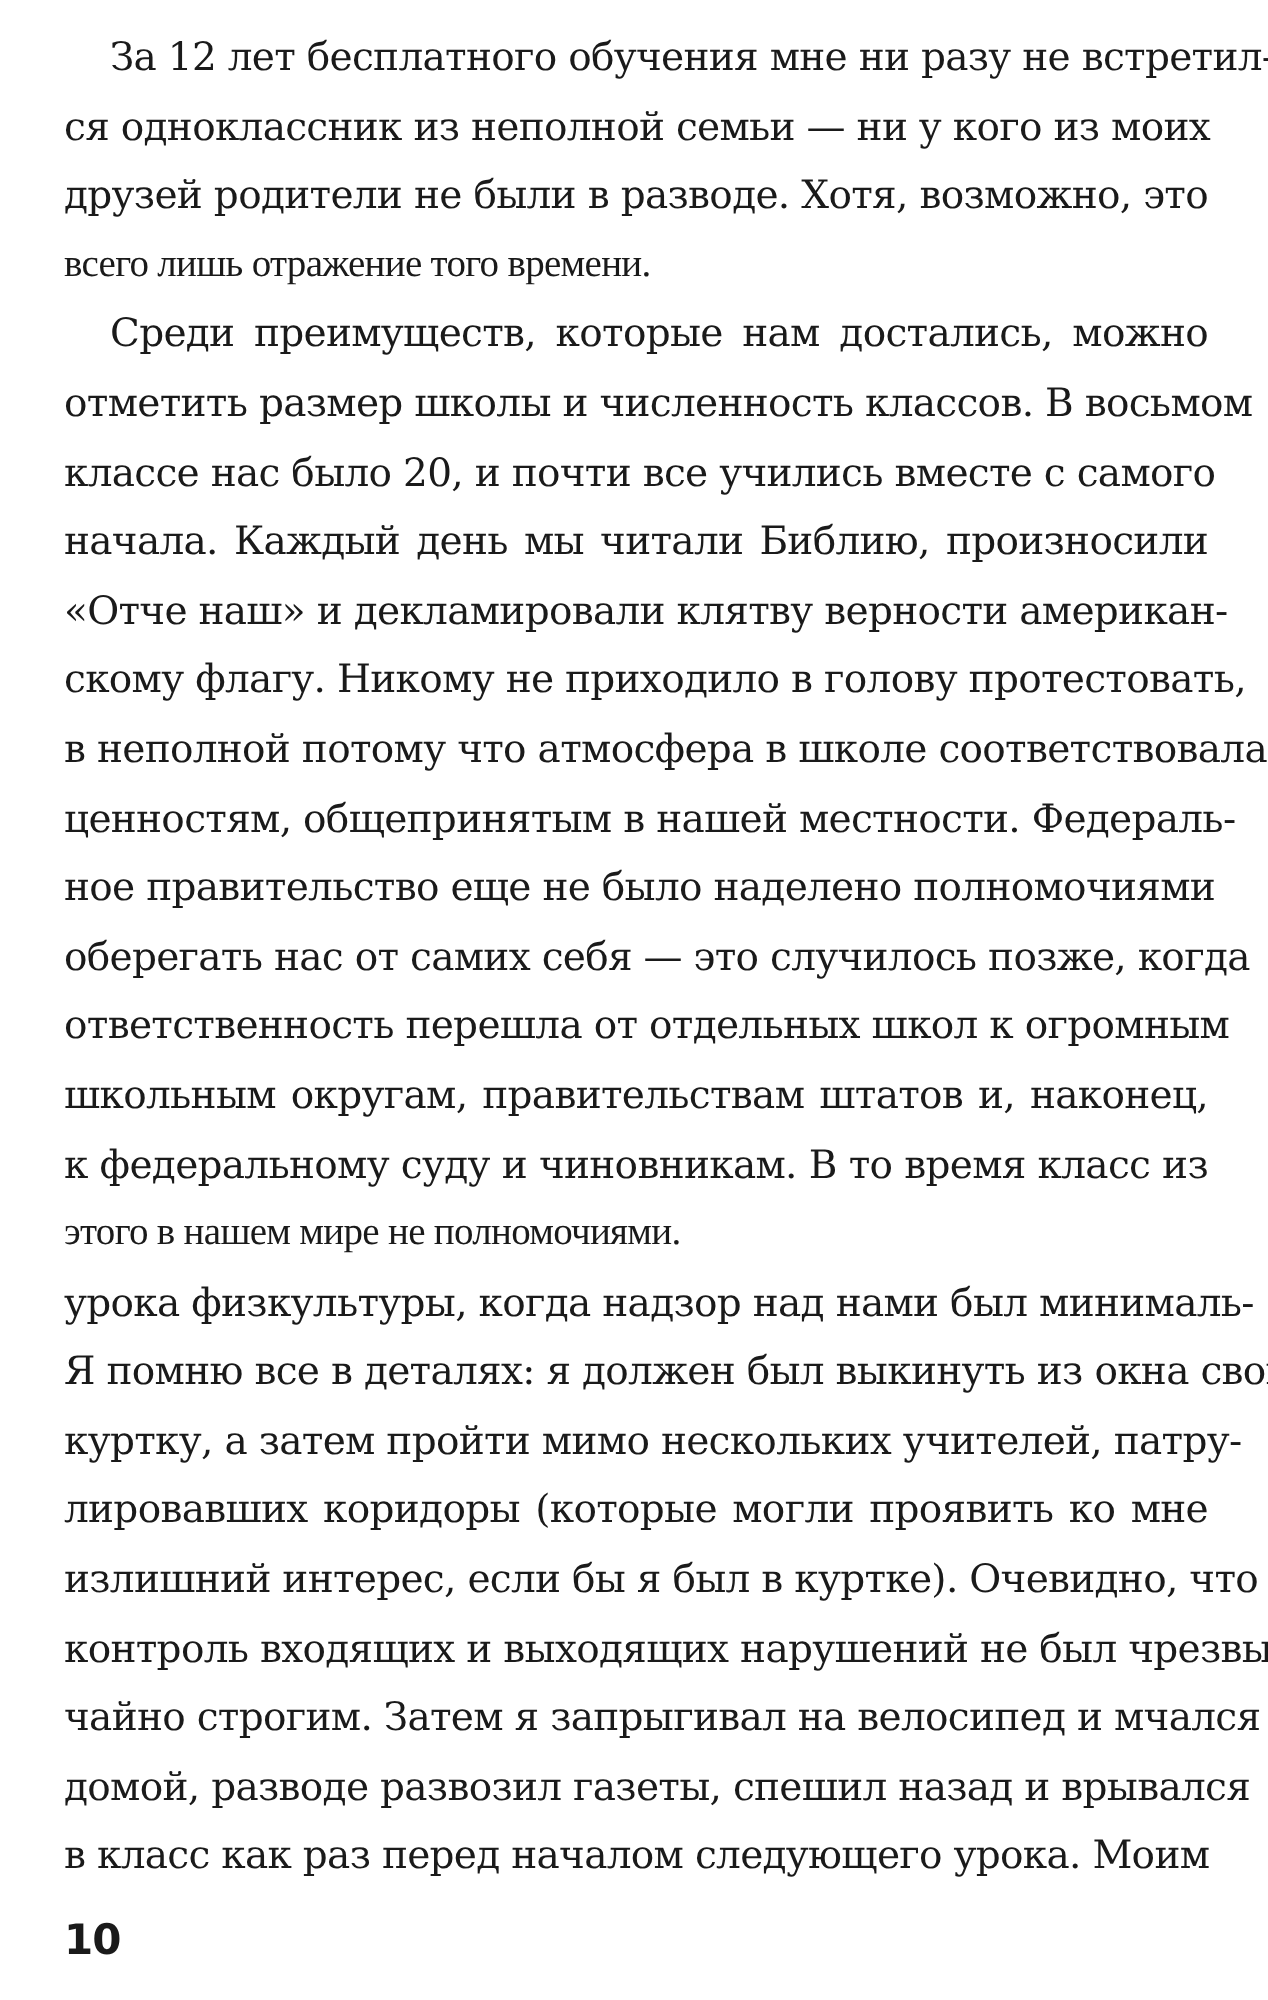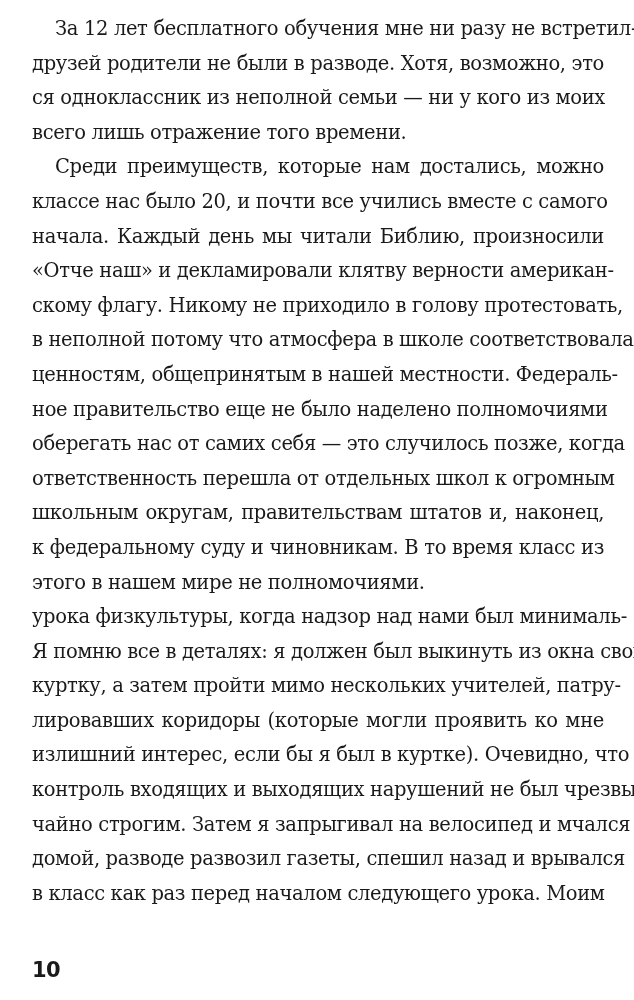--- a/index.html
+++ b/index.html
@@ -66,8 +66,8 @@
 
     <div>
       <span class="line indent">За 12 лет бесплатного обучения мне ни разу не встретил-</span>
+      <span class="line">ся одноклассник из неполной семьи — ни у кого из моих</span>
       <span class="line">друзей родители не были в разводе. Хотя, возможно, это</span>
-      <span class="line">ся одноклассник из неполной семьи — ни у кого из моих</span>
       <span class="line last">всего лишь отражение того времени.</span>
     </div>
 

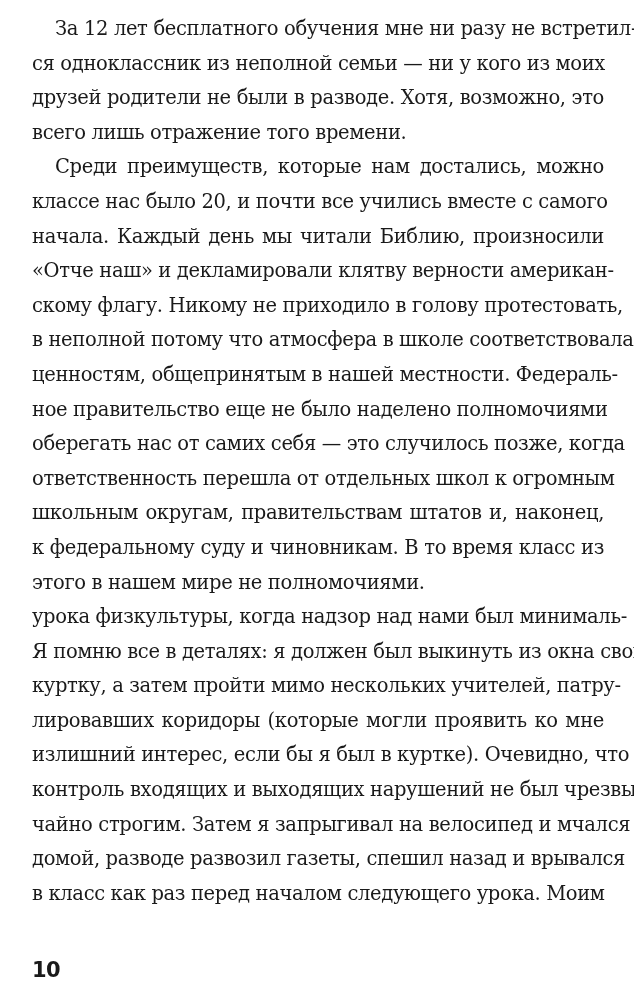--- a/index.html
+++ b/index.html
@@ -42,6 +42,7 @@
     .line.last {
       text-align: left;
       text-align-last: left;
+      font-family: Liberation Serif, serif;
     }
     .line.indent {
       padding-left: 23px;

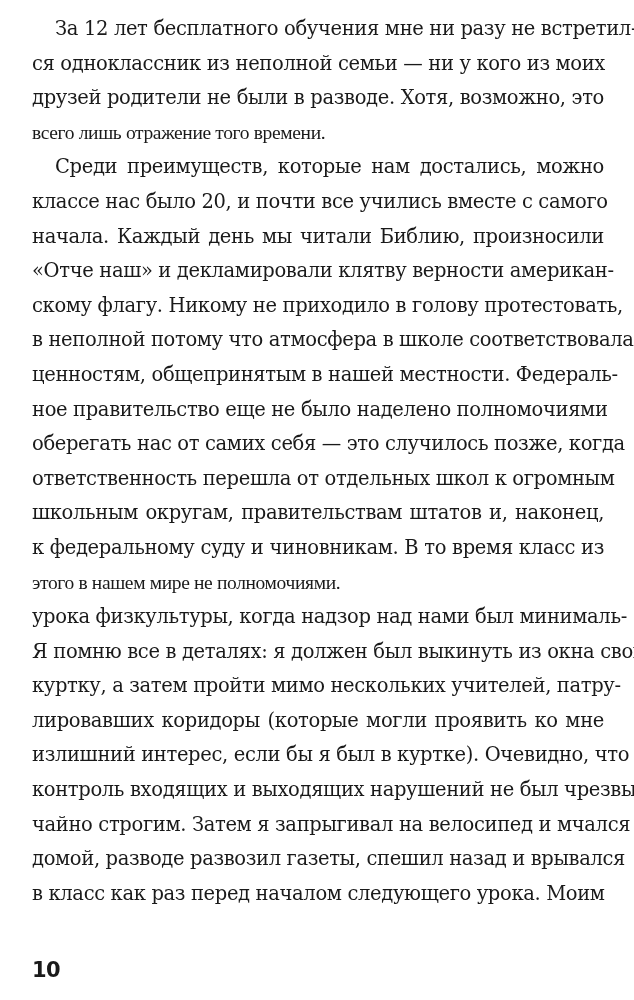--- a/index.html
+++ b/index.html
@@ -74,6 +74,7 @@
 
     <div>
       <span class="line indent">Среди преимуществ, которые нам достались, можно</span>
+      <span class="line">отметить размер школы и численность классов. В восьмом</span>
       <span class="line">классе нас было 20, и почти все учились вместе с самого</span>
       <span class="line">начала. Каждый день мы читали Библию, произносили</span>
       <span class="line">«Отче наш» и декламировали клятву верности американ-</span>

